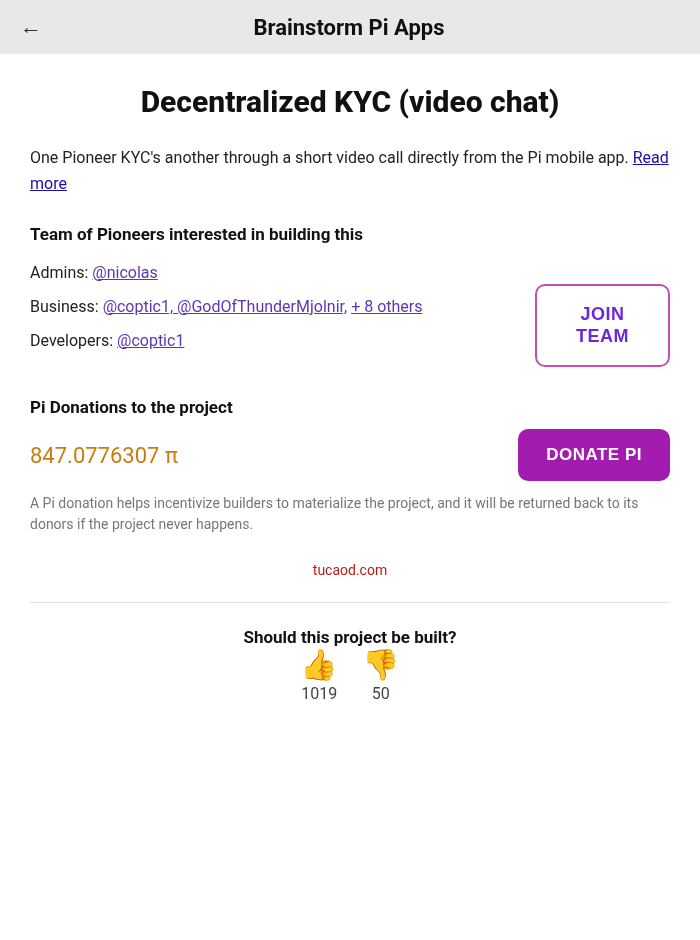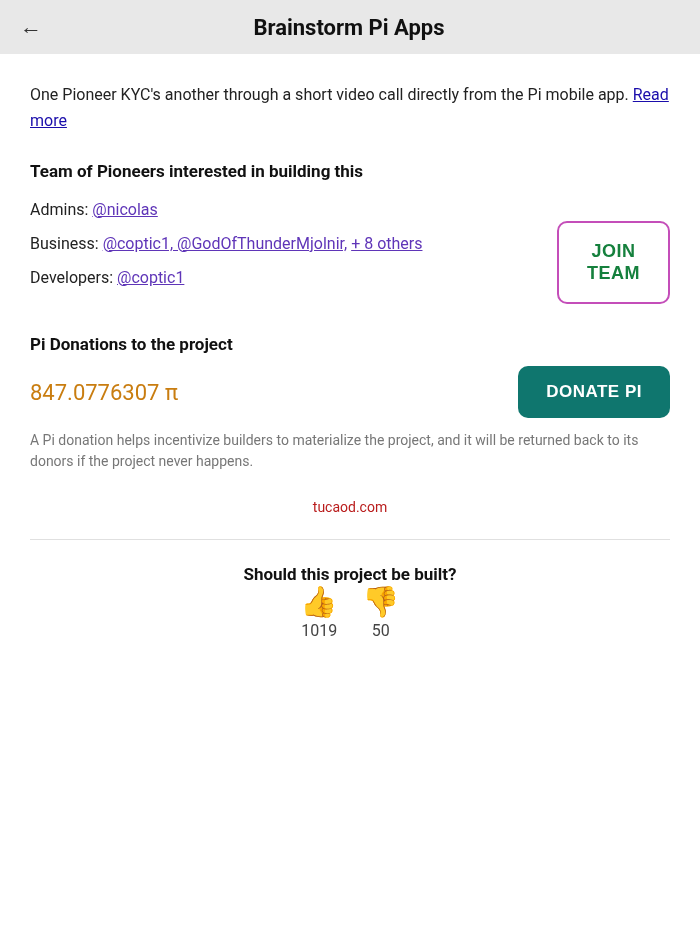--- a/index.html
+++ b/index.html
@@ -190,6 +190,7 @@
 
 <div class="content">
 
+  <h1 class="project-title">Decentralized KYC (video chat)</h1>
 
   <p class="project-description">
     <span>One Pioneer KYC's another through a short video call directly from the Pi mobile app.</span>

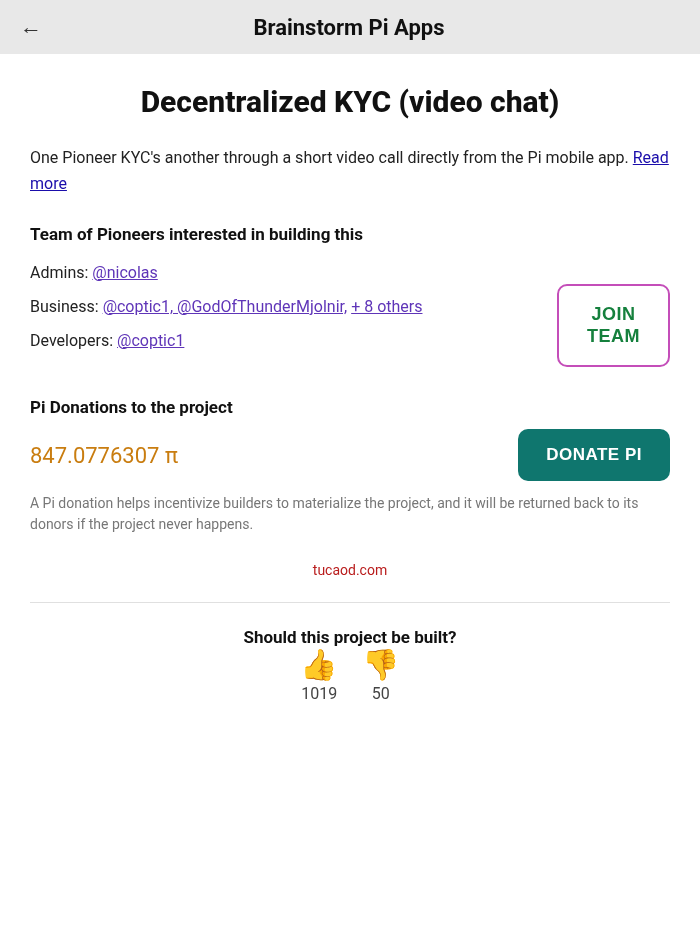--- a/index.html
+++ b/index.html
@@ -87,10 +87,10 @@
     .join-team-btn {
       border: 2px solid #c44eb9;
       background: #fff;
-      color: #15803d;
+      color: #6d28d9;
       font-size: 18px;
       font-weight: 700;
-      padding: 18px 28px;
+      padding: 18px 39px;
       border-radius: 10px;
       cursor: pointer;
       text-align: center;

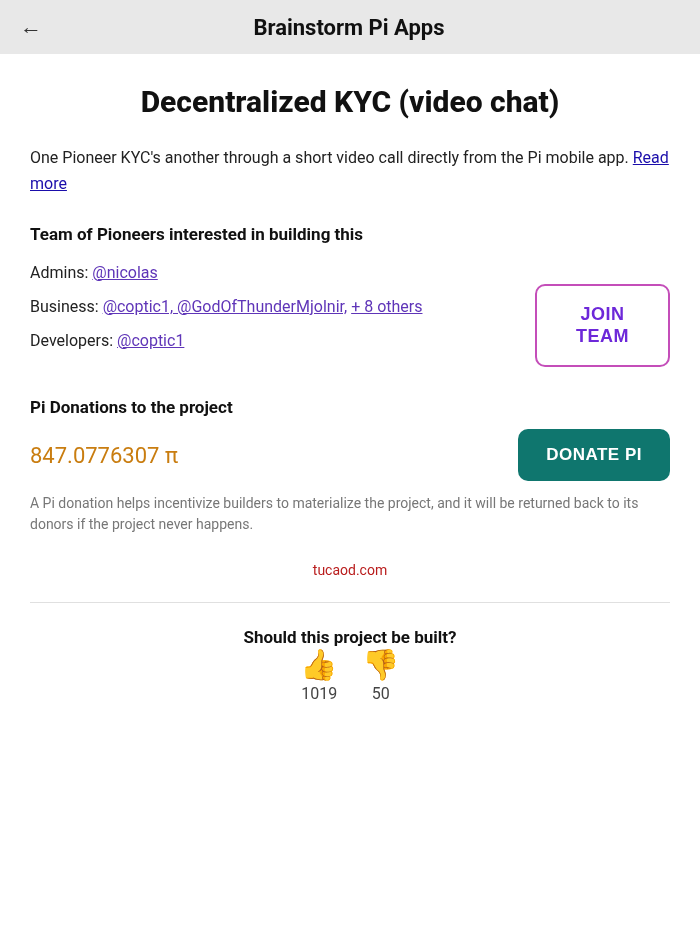--- a/index.html
+++ b/index.html
@@ -116,7 +116,7 @@
       font-weight: 400;
     }
     .donate-pi-btn {
-      background: #0f766e;
+      background: #a21caf;
       color: #fff;
       font-size: 17px;
       font-weight: 800;

